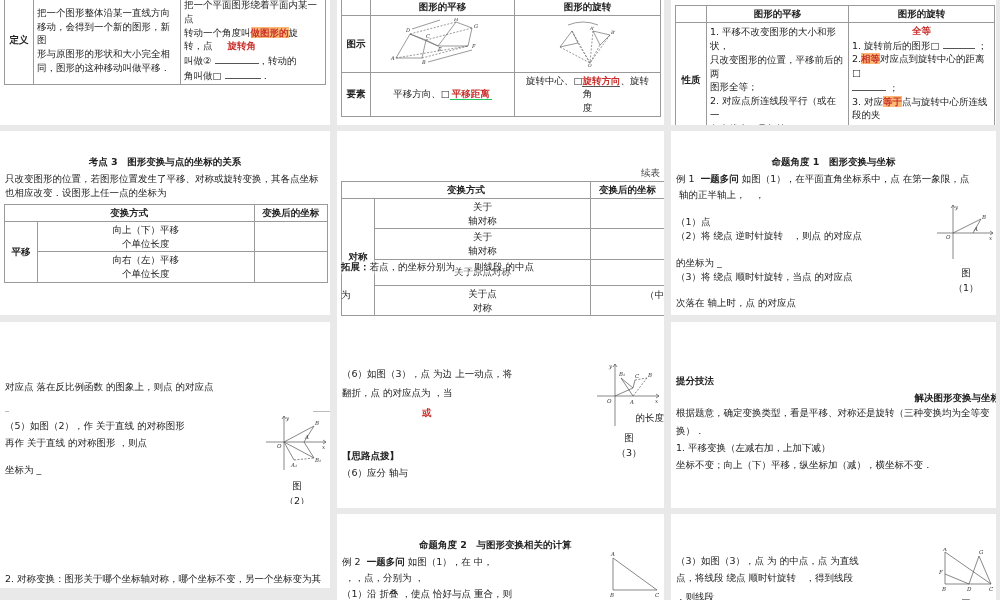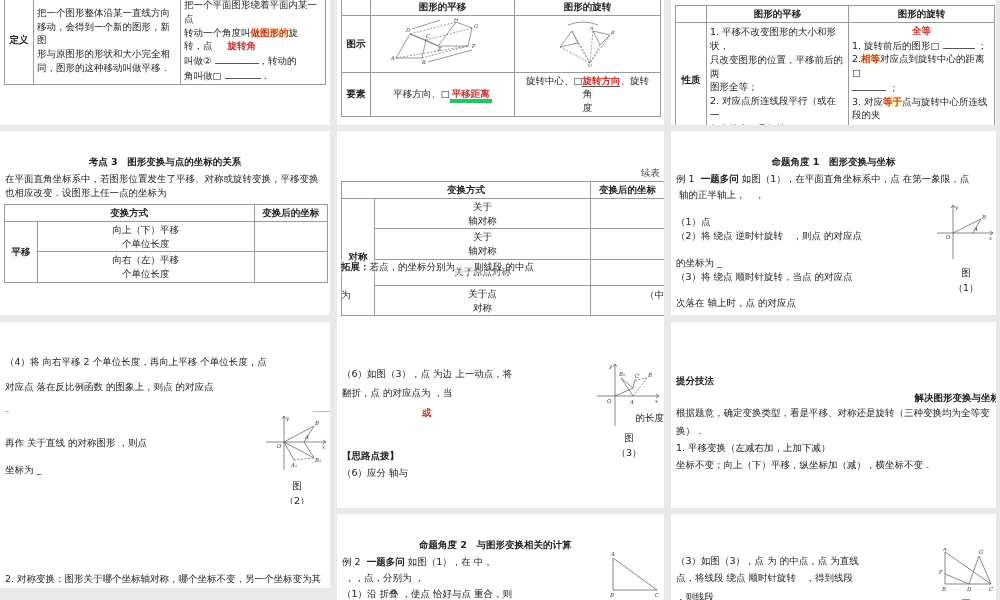--- a/index.html
+++ b/index.html
@@ -15,7 +15,7 @@
     font-size: 9.5px; line-height: 1.45;
   }
   .red { color: #c8302c; font-weight: bold; }
-  .redhl { color: #c8302c; font-weight: bold; background: #fef9c3; }
+  .redhl { color: #c8302c; font-weight: bold; background: #fdba74; }
   .bold { font-weight: bold; }
   .center { text-align: center; }
   table.grid { border-collapse: collapse; position: absolute; }

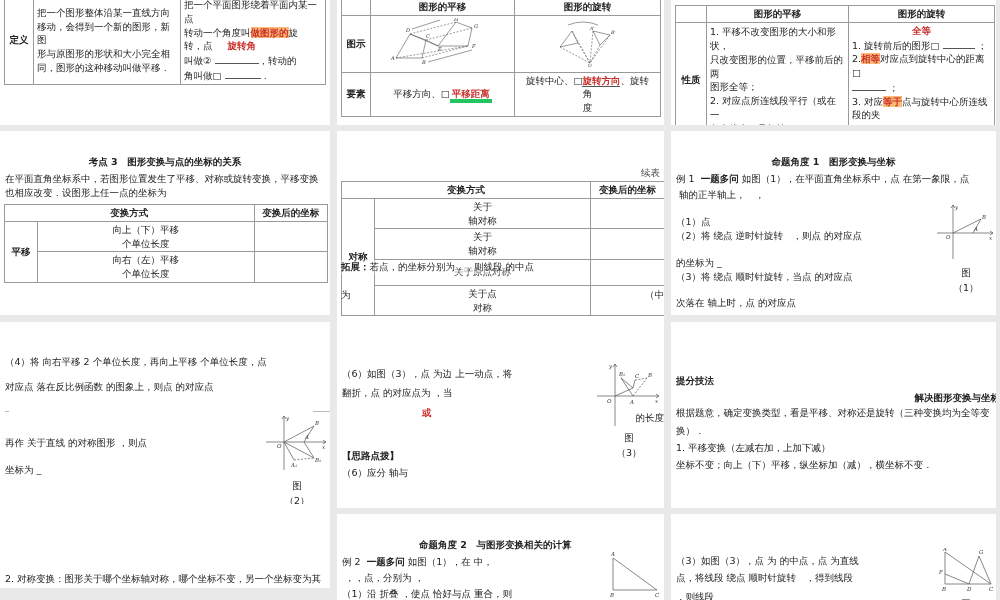--- a/index.html
+++ b/index.html
@@ -117,7 +117,7 @@
     <tr style="height:40px;">
       <td class="bold center">要素</td>
       <td class="center">
-        <span>平移方向、□</span><span class="red" style="border-bottom:4px solid #22c55e;padding:0 2px;margin-top:16px;">平移距离</span>
+        <span>平移方向、□</span><span class="red" style="border-bottom:1px solid #22c55e;padding:0 2px;margin-top:16px;">平移距离</span>
       </td>
       <td class="center">
         <div><span>旋转中心、□</span><span class="red" style="border-bottom:1px solid #555;">旋转方向</span><span>、旋转</span></div>

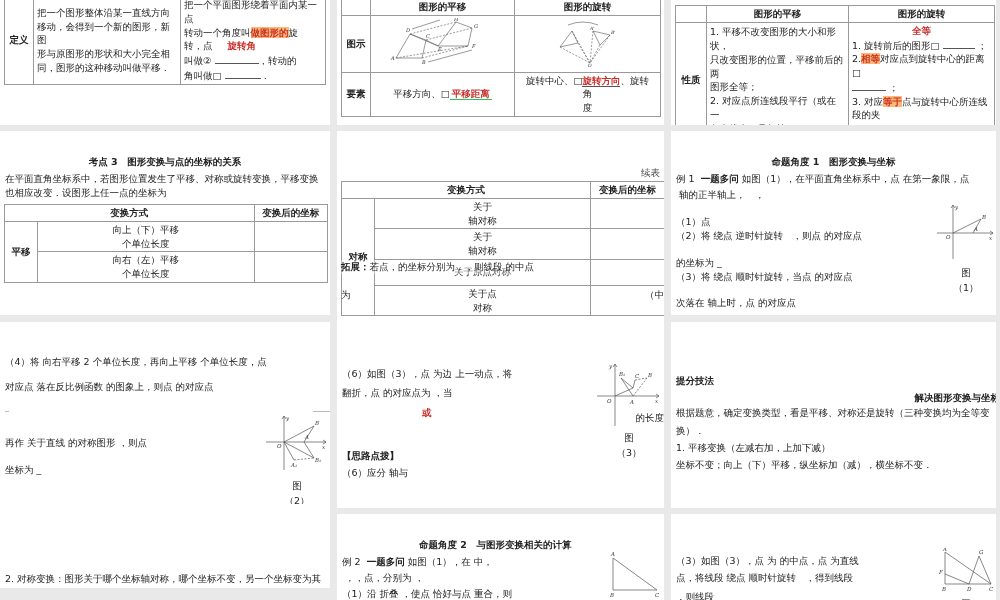--- a/index.html
+++ b/index.html
@@ -164,7 +164,7 @@
 <div class="slide" style="left:0;top:131px;width:330px;height:184px;">
   <div class="abs bold center" style="left:0;top:24px;width:330px;">考点 3　图形变换与点的坐标的关系</div>
   <div class="abs" style="left:5px;top:41px;width:325px;white-space:nowrap;">
-    <div>在平面直角坐标系中，若图形位置发生了平移、对称或旋转变换，平移变换</div>
+    <div>只改变图形的位置，若图形位置发生了平移、对称或旋转变换，其各点坐标</div>
     <div>也相应改变．设图形上任一点的坐标为</div>
   </div>
   <table class="grid" style="left:4px;top:73px;width:324px;">

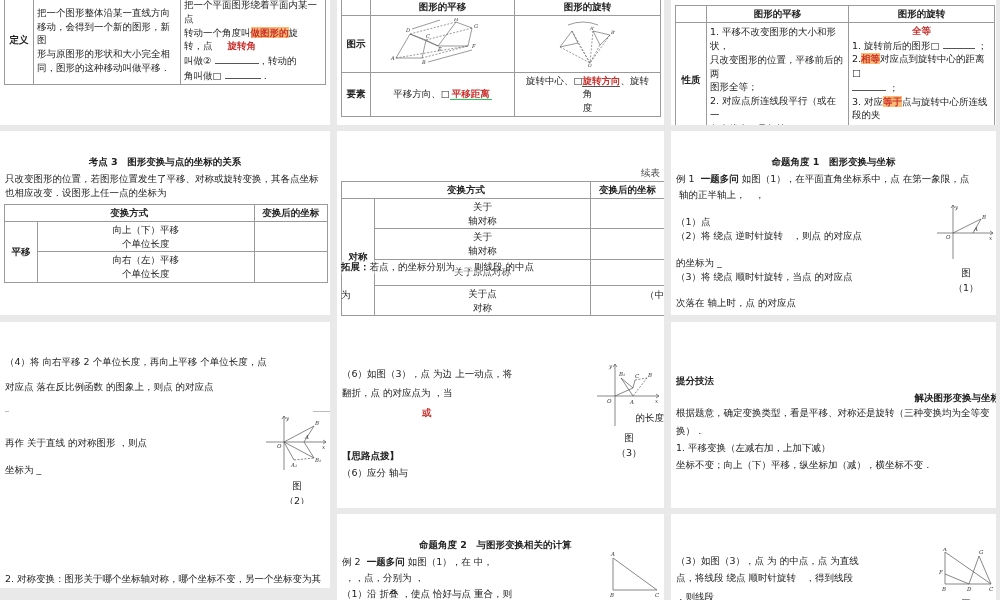--- a/index.html
+++ b/index.html
@@ -272,7 +272,6 @@
 </div>
 
 <div class="slide" style="left:0;top:322px;width:330px;height:186px;">
-  <div class="abs" style="left:5px;top:33px;white-space:nowrap;">（4）将 向右平移 2 个单位长度，再向上平移 个单位长度，点</div>
   <div class="abs" style="left:5px;top:58px;white-space:nowrap;">对应点 落在反比例函数 的图象上，则点 的对应点</div>
   <div class="abs" style="left:5px;top:89px;width:4px;border-top:1px solid #bbb;"></div>
   <div class="abs" style="left:313px;top:89px;width:17px;border-top:1px solid #bbb;"></div>

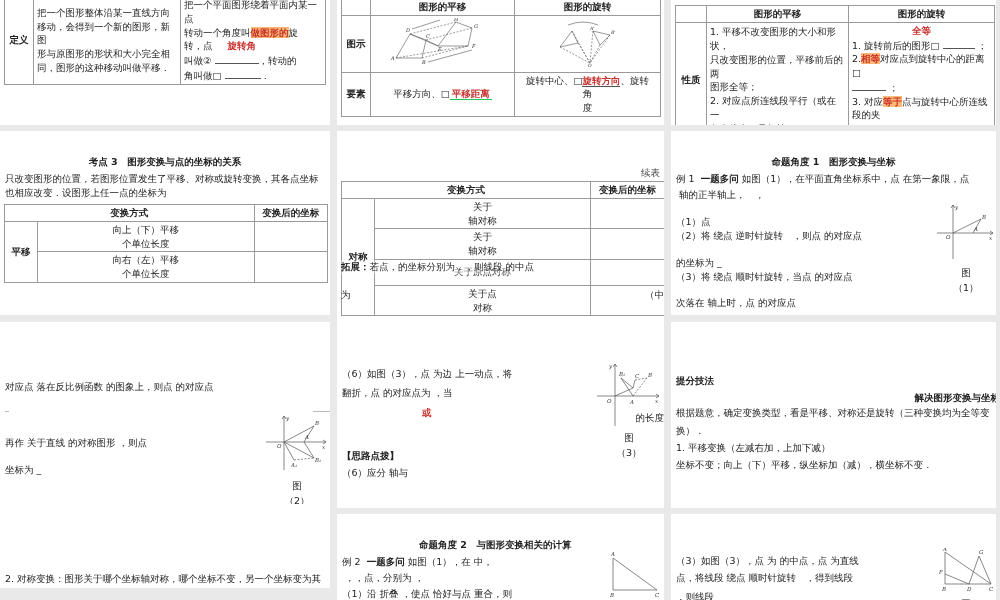--- a/index.html
+++ b/index.html
@@ -275,6 +275,7 @@
   <div class="abs" style="left:5px;top:58px;white-space:nowrap;">对应点 落在反比例函数 的图象上，则点 的对应点</div>
   <div class="abs" style="left:5px;top:89px;width:4px;border-top:1px solid #bbb;"></div>
   <div class="abs" style="left:313px;top:89px;width:17px;border-top:1px solid #bbb;"></div>
+  <div class="abs" style="left:5px;top:97px;">（5）如图（2），作 关于直线 的对称图形</div>
   <div class="abs" style="left:5px;top:114px;">再作 关于直线 的对称图形 ，则点</div>
   <div class="abs" style="left:5px;top:141px;">坐标为 _</div>
   <svg class="abs" style="left:264px;top:92px;" width="64" height="62" viewBox="0 0 64 62">

